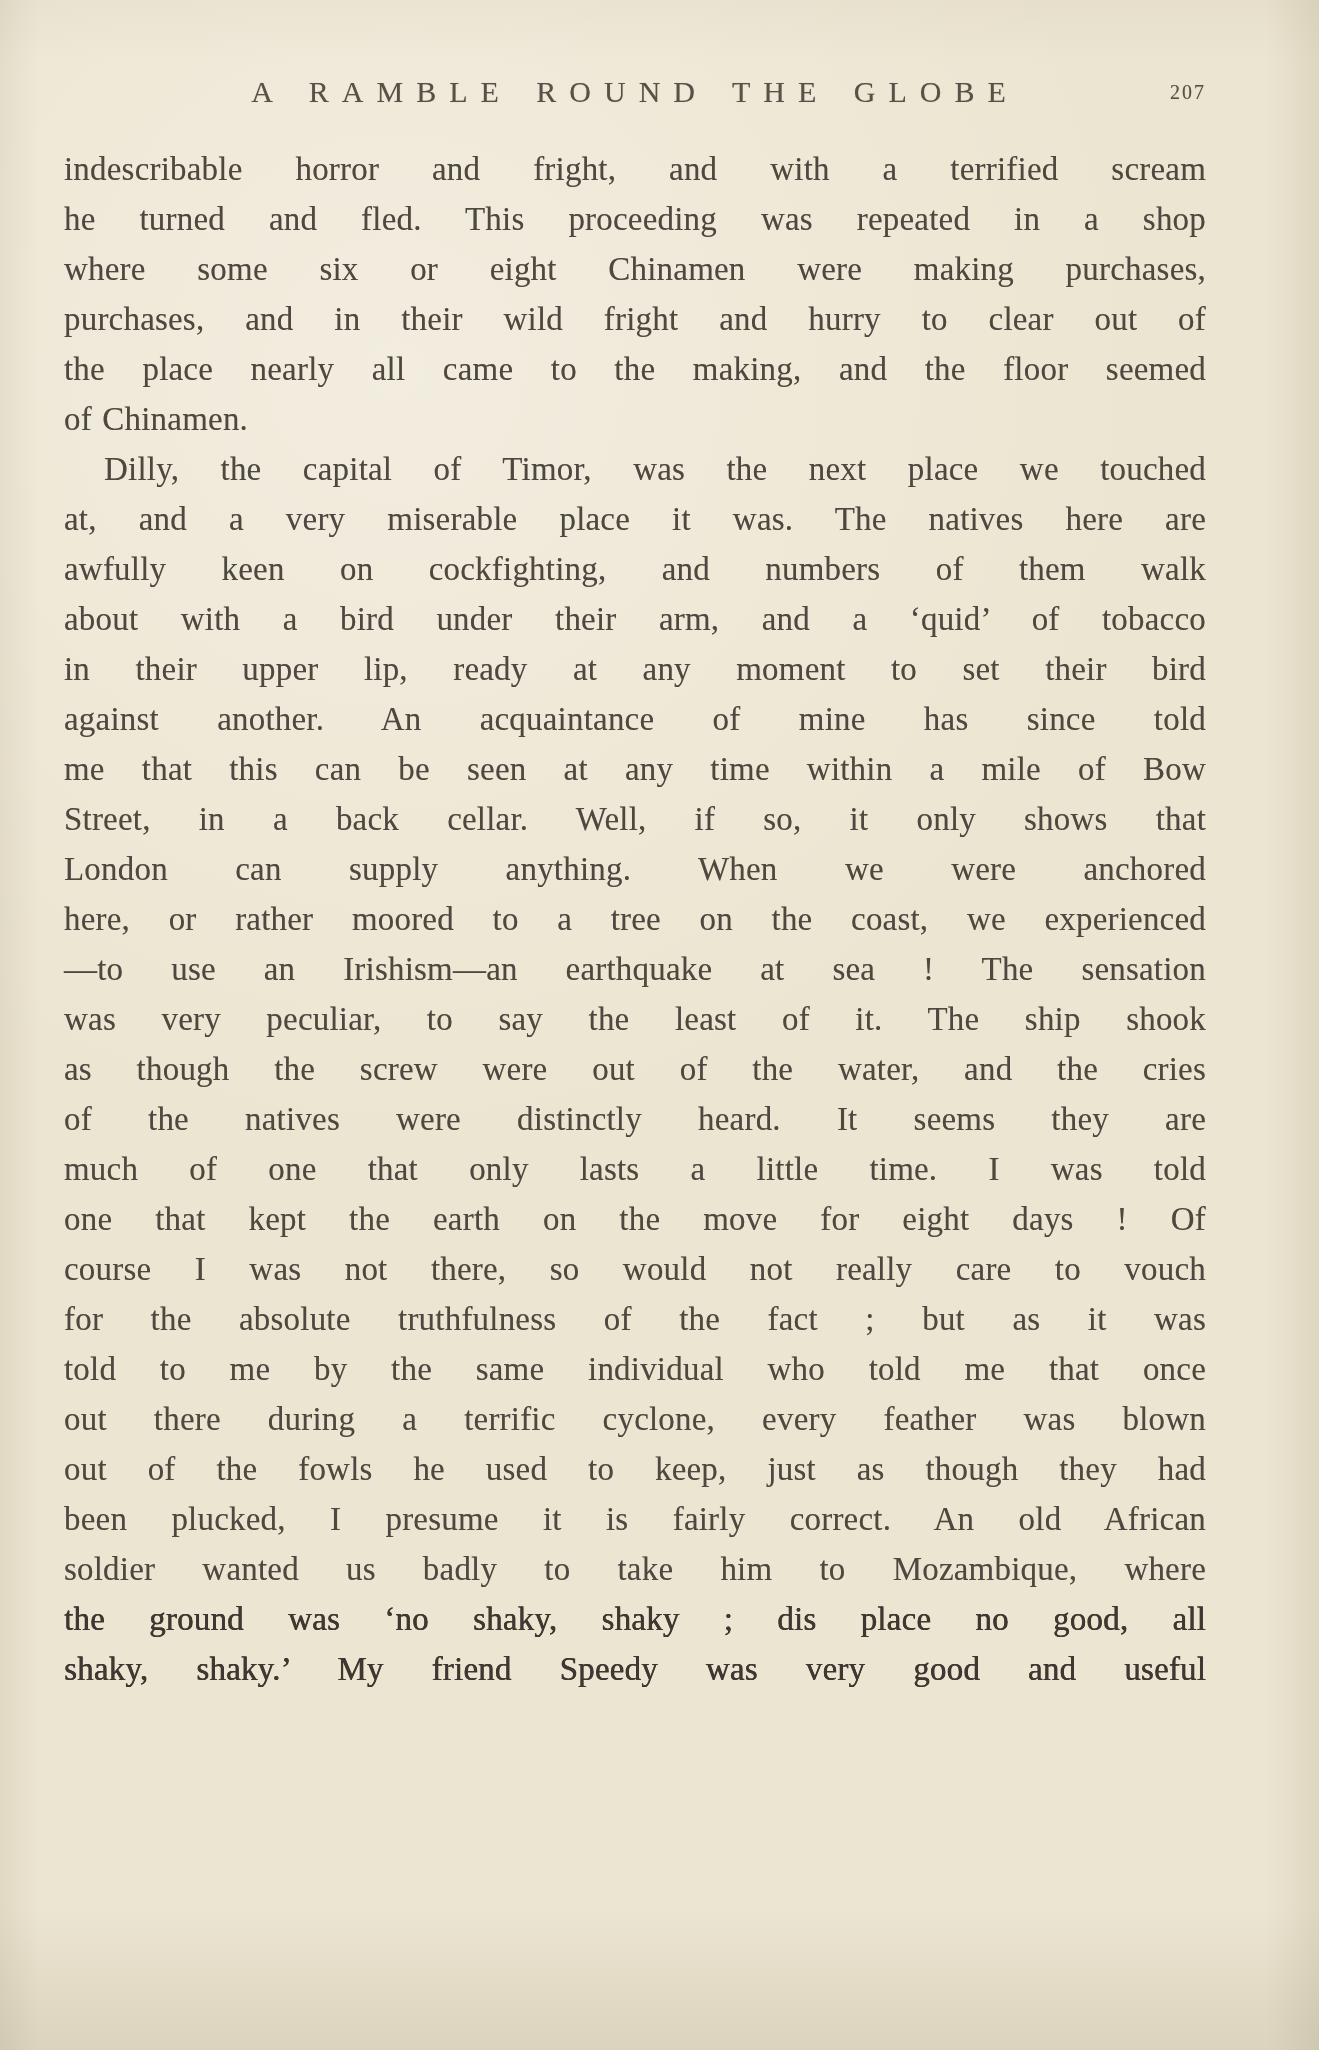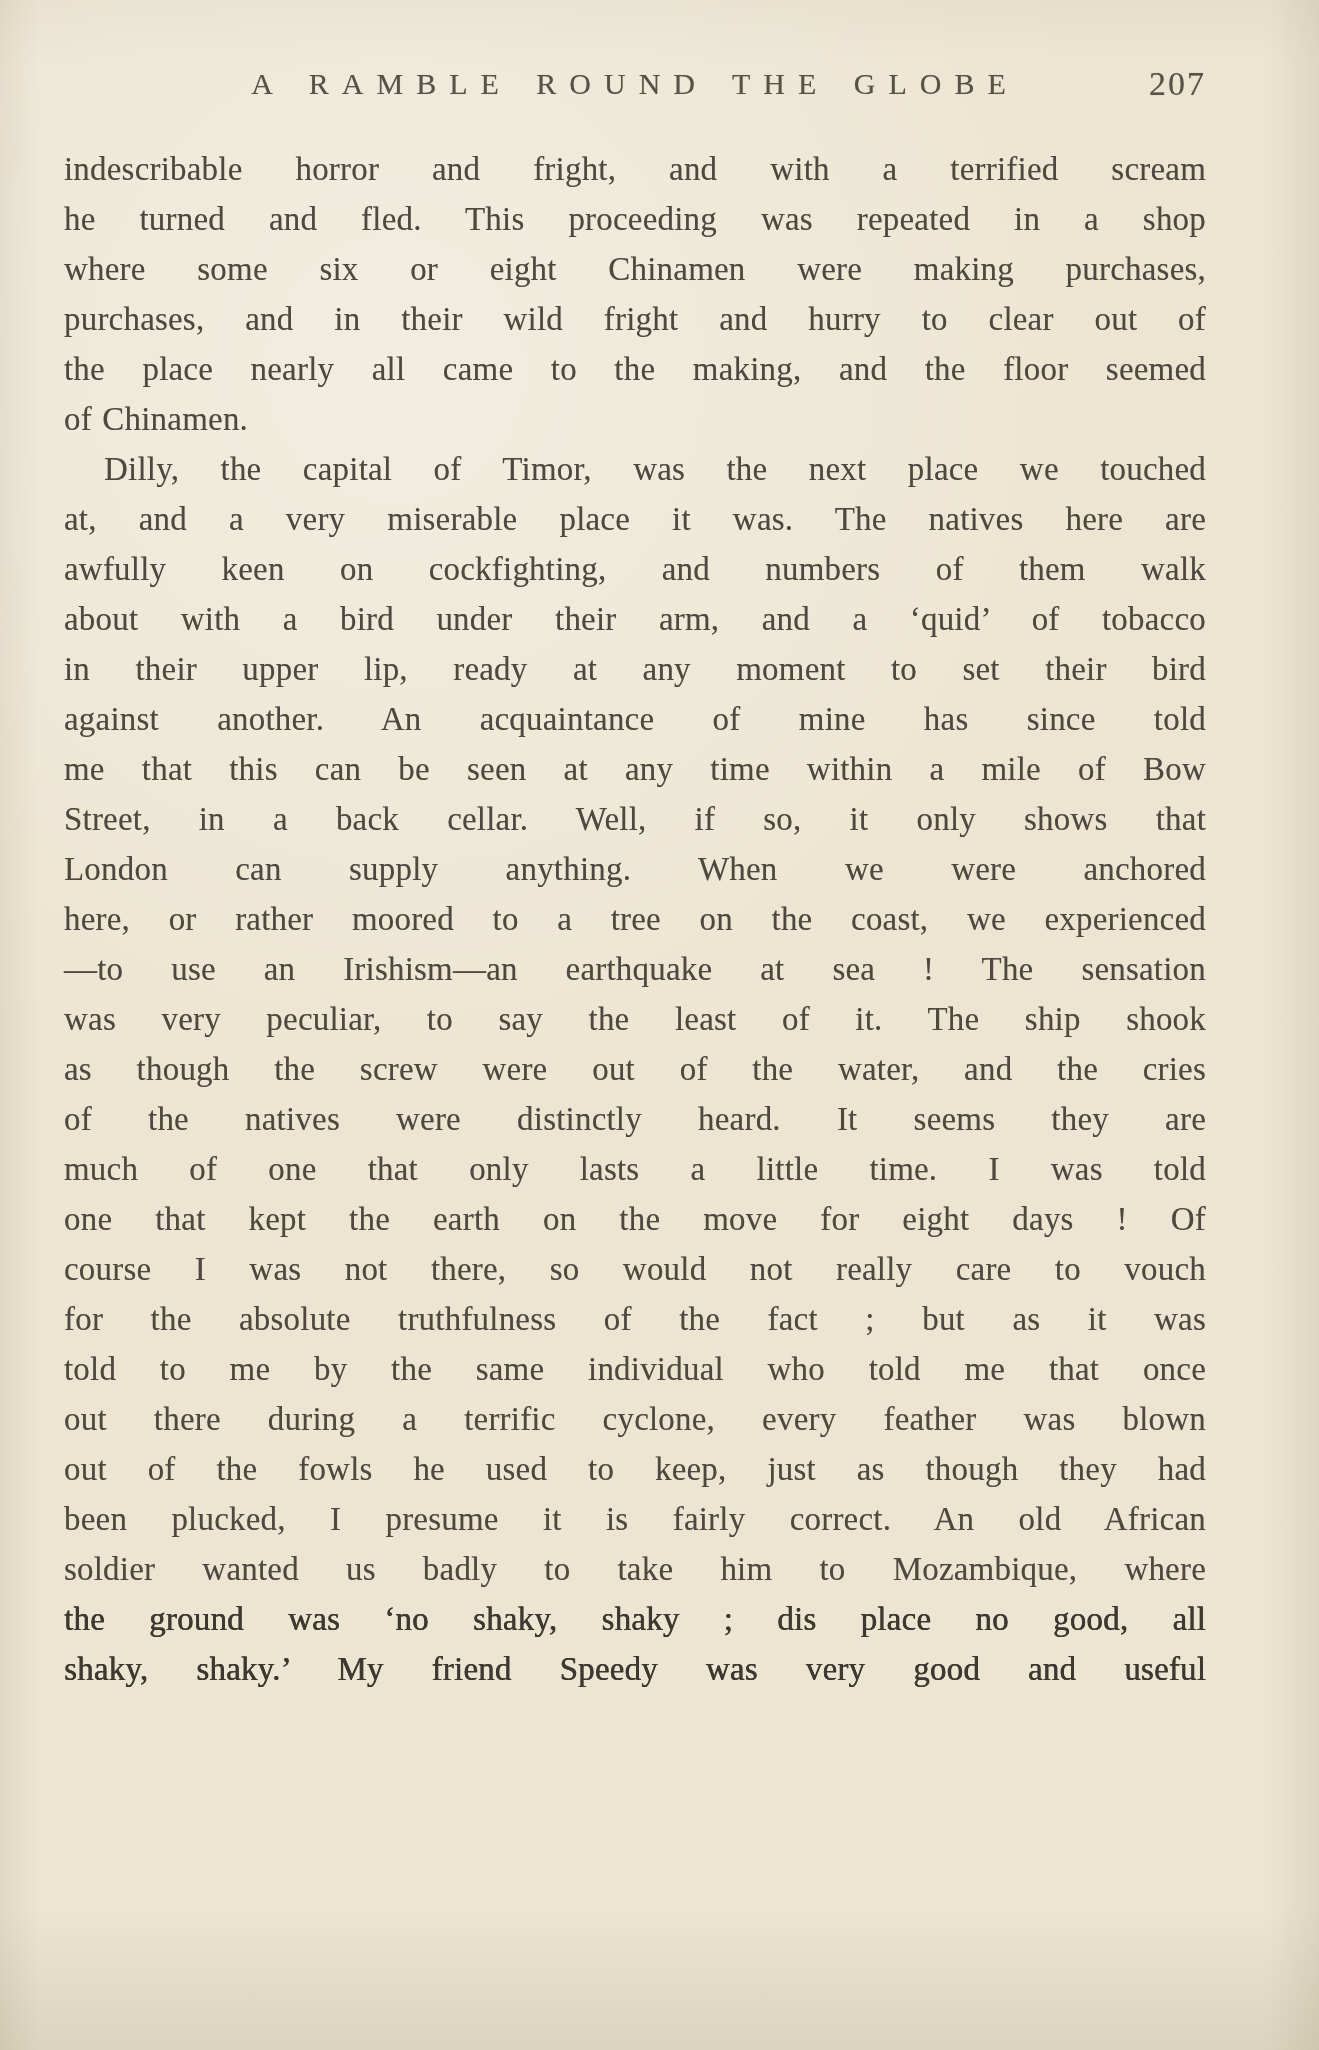--- a/index.html
+++ b/index.html
@@ -22,7 +22,7 @@
   }
   .header {
     position: absolute;
-    top: 64px;
+    top: 72px;
     left: 64px;
     width: 1142px;
     height: 40px;

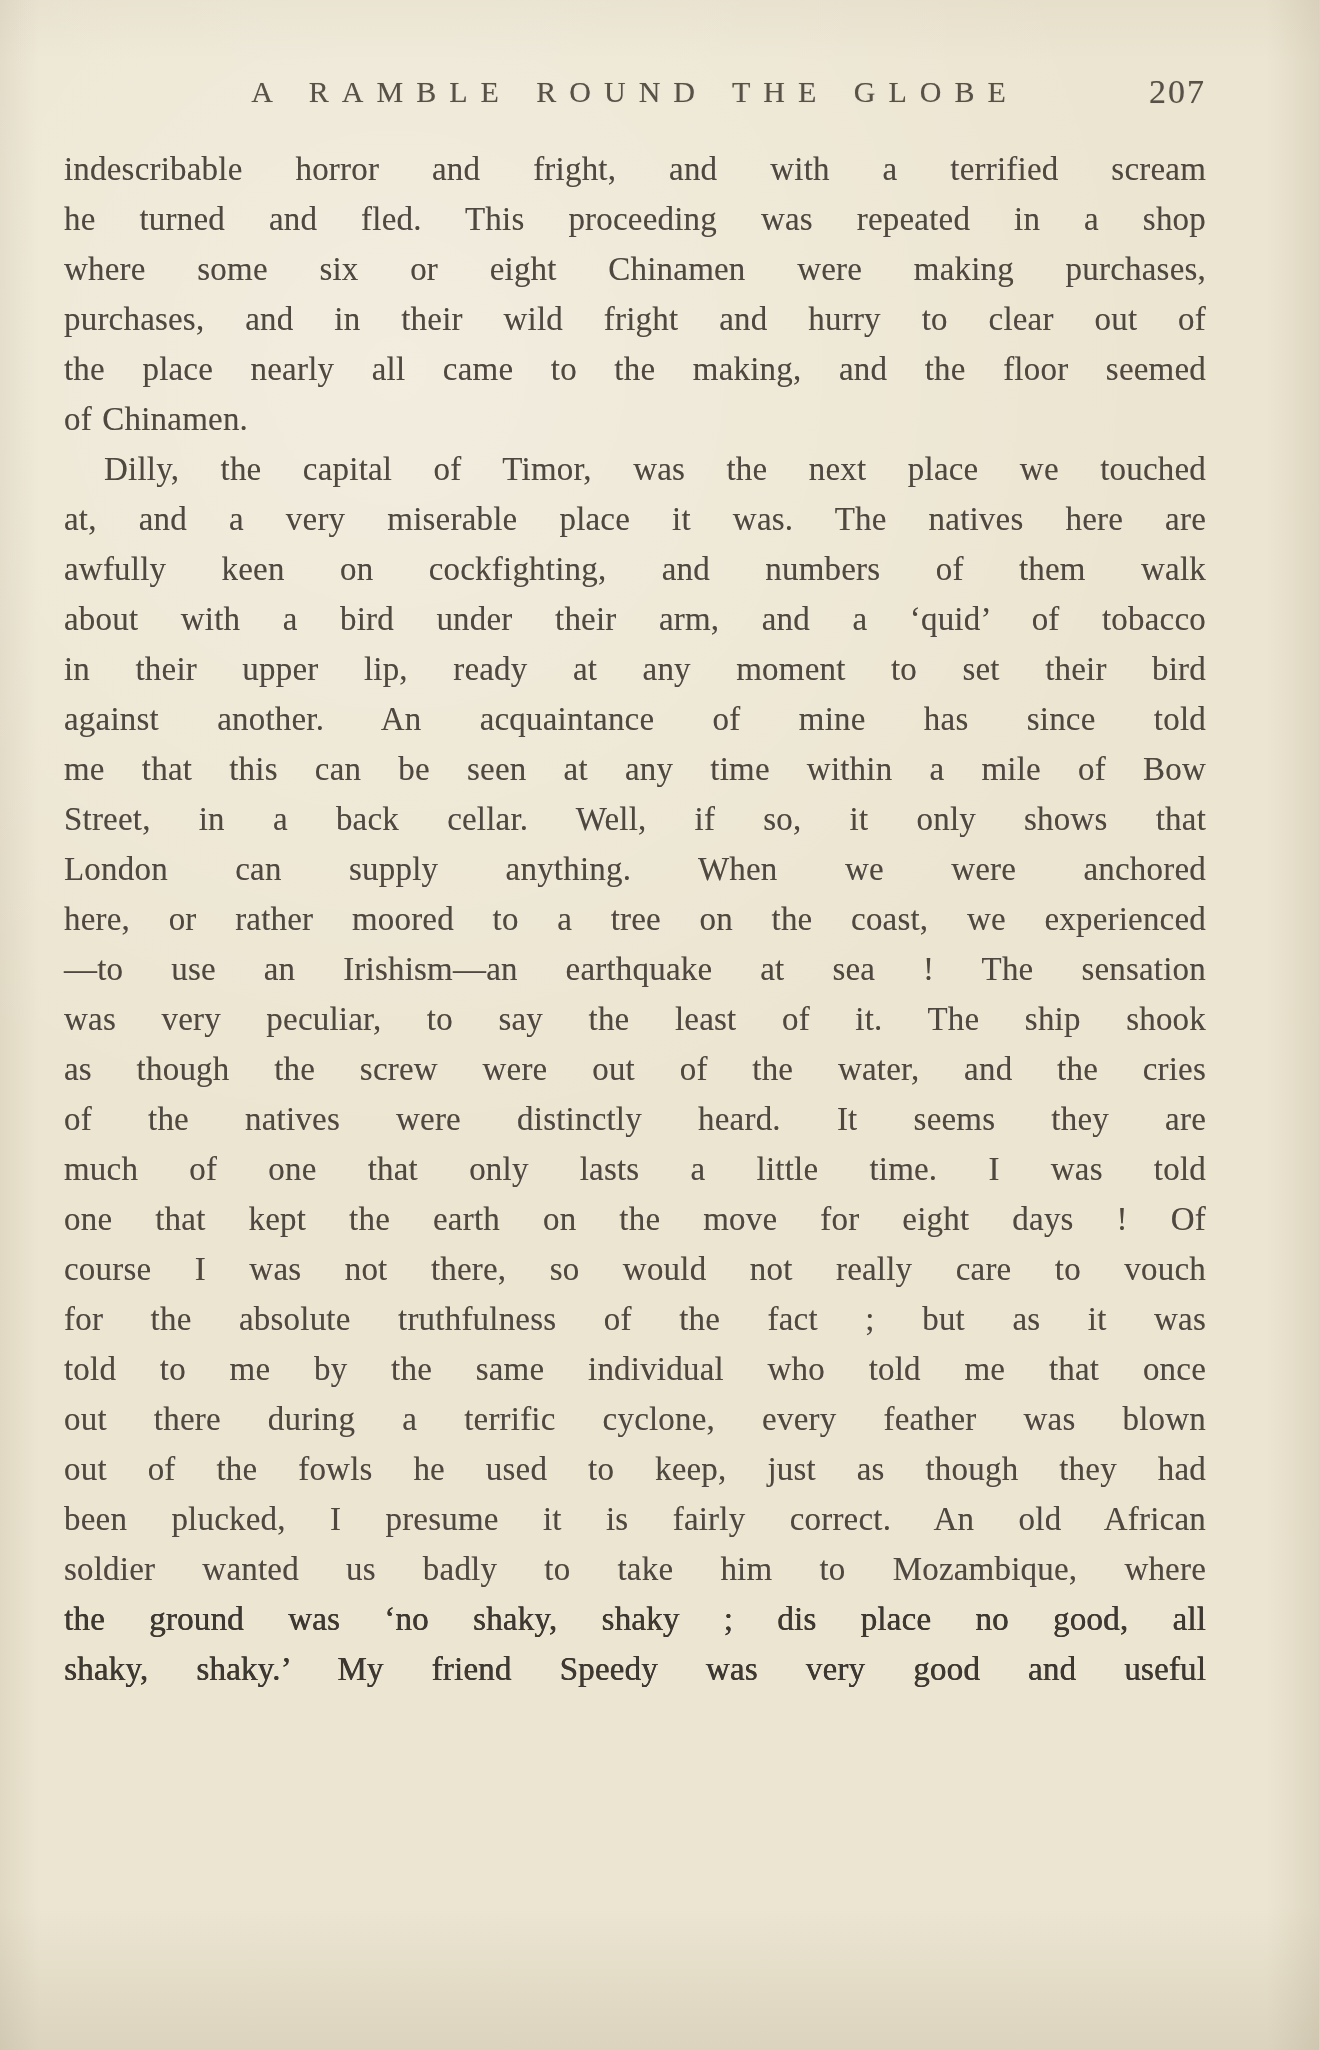--- a/index.html
+++ b/index.html
@@ -44,7 +44,7 @@
     position: absolute;
     right: 0;
     top: 0;
-    font-size: 34px;
+    font-size: 20px;
     line-height: 40px;
     letter-spacing: 2px;
     color: var(--header-ink, #575148);

